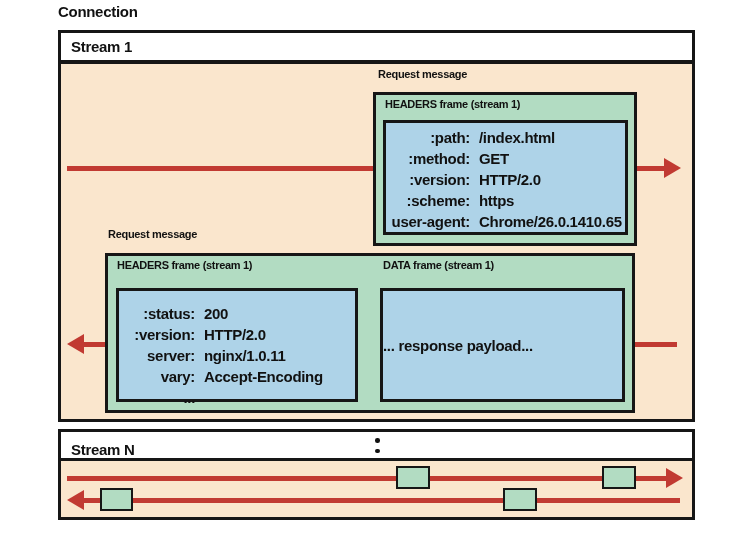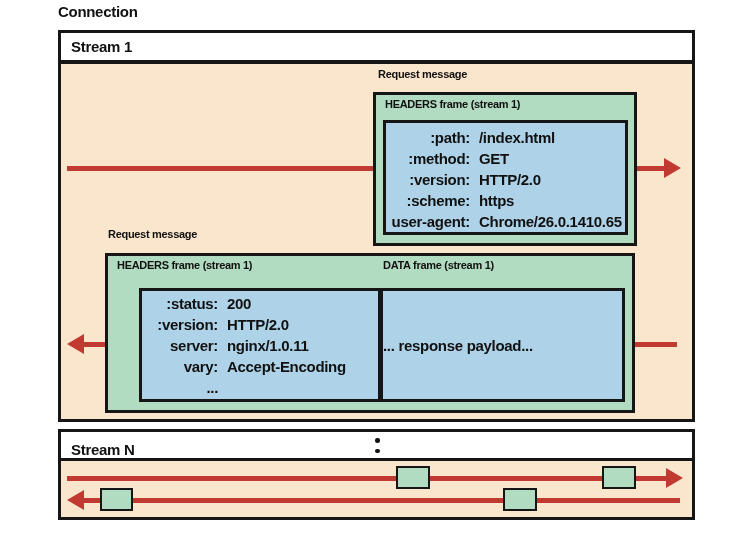--- a/index.html
+++ b/index.html
@@ -37,7 +37,7 @@
 
   .hdr-box{position:absolute;background:var(--frame-blue);border:3px solid var(--ink);box-sizing:border-box;font-size:15px;}
   .req-hdr{left:7px;top:25px;width:245px;height:115px;padding-top:4px;}
-  .resp-hdr{left:8px;top:32px;width:242px;height:114px;padding-top:2px;margin-left:23px;}
+  .resp-hdr{left:8px;top:32px;width:242px;height:114px;padding-top:12px;}
   .data-box{left:272px;top:32px;width:245px;height:114px;display:flex;align-items:center;justify-content:flex-start;}
   .row{display:flex;line-height:21px;white-space:nowrap;}
   .k{display:inline-block;text-align:right;}

